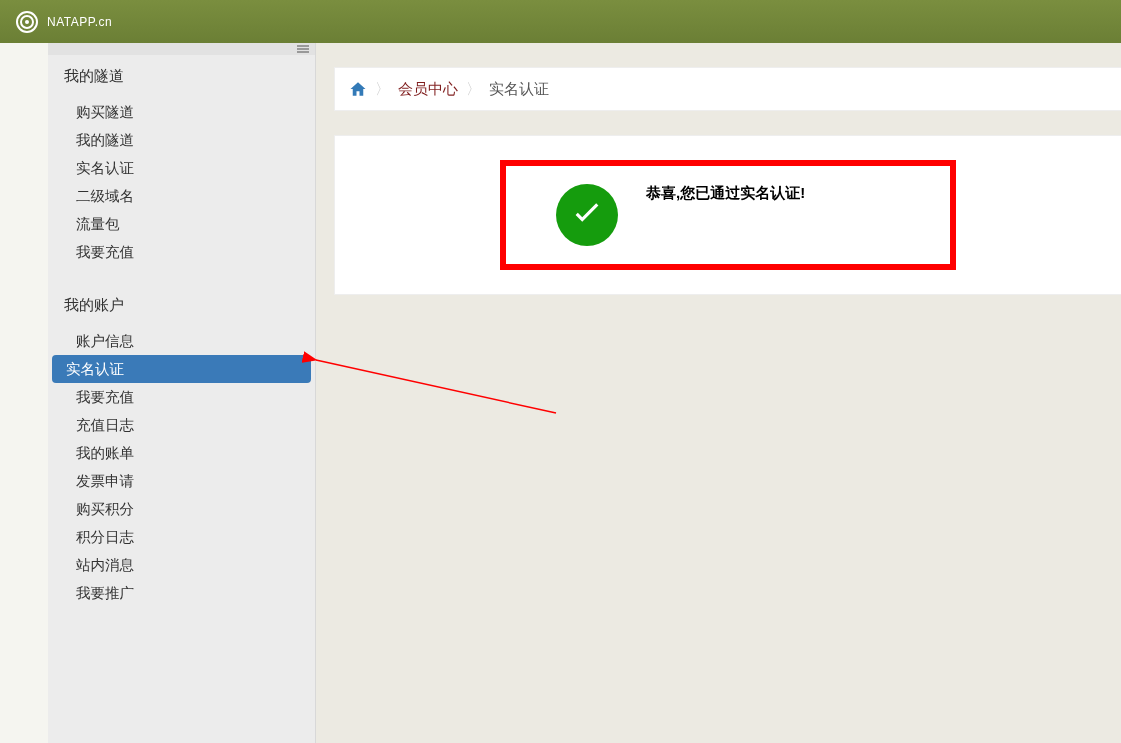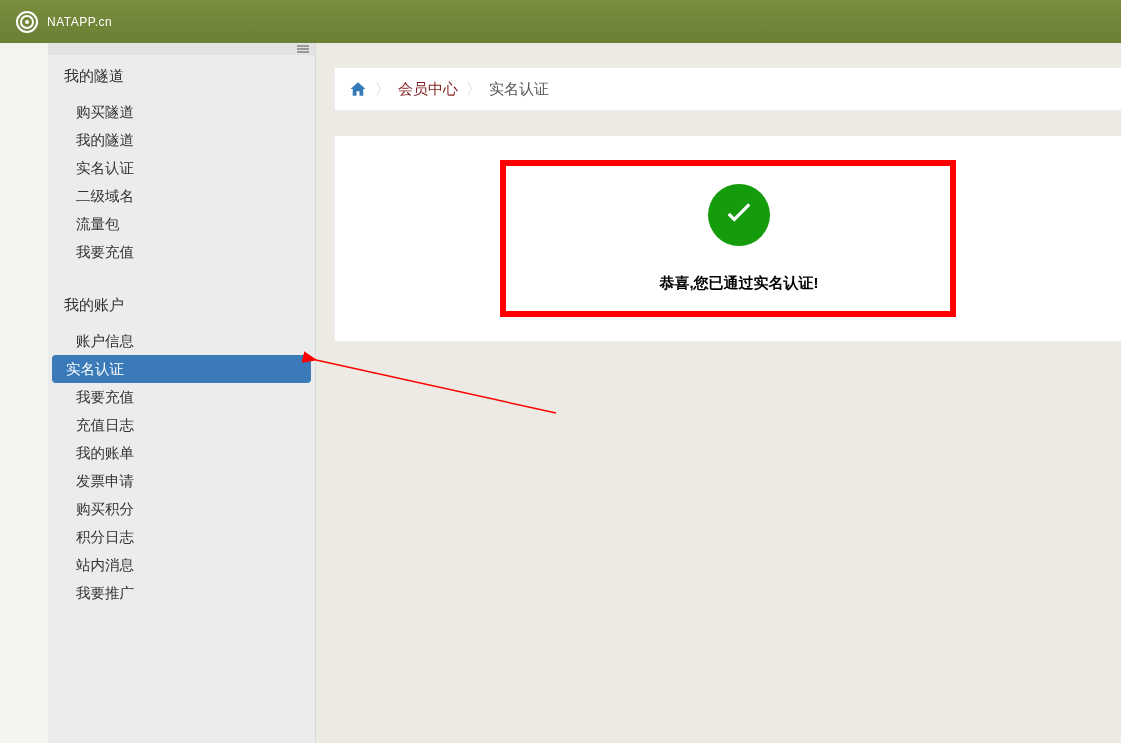--- a/index.html
+++ b/index.html
@@ -102,10 +102,9 @@
       margin: 0 auto;
       border: 6px solid #ff0000;
       display: flex;
-      align-items: center;
+      align-items: flex-start;
       gap: 28px;
       padding: 18px 28px 18px 50px;
-      flex-direction: column;
     }
     .check-circle {
       width: 62px;

